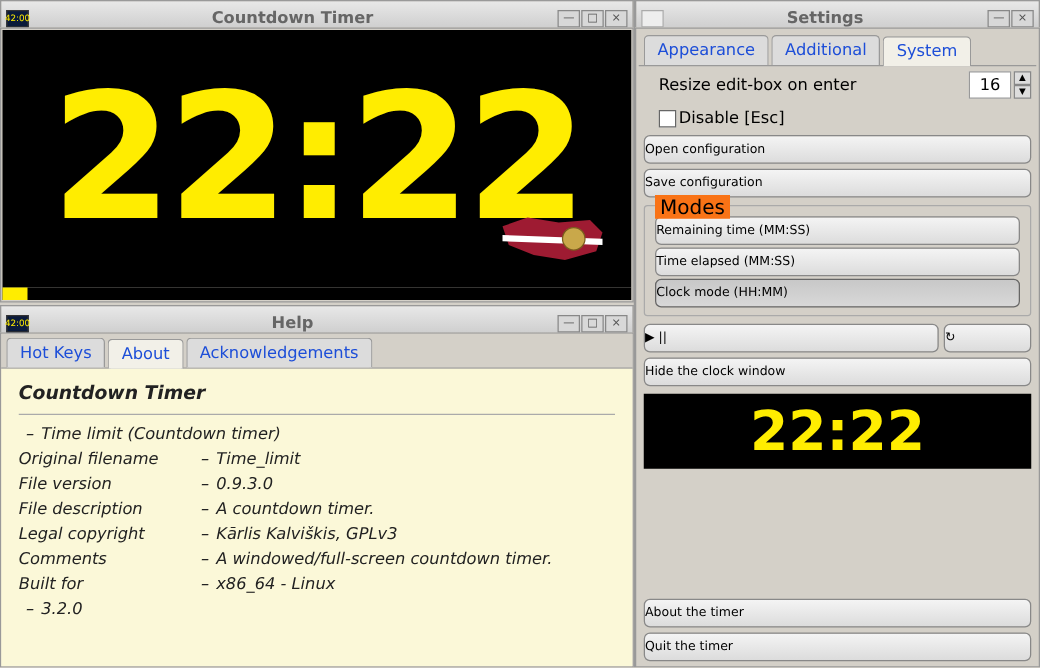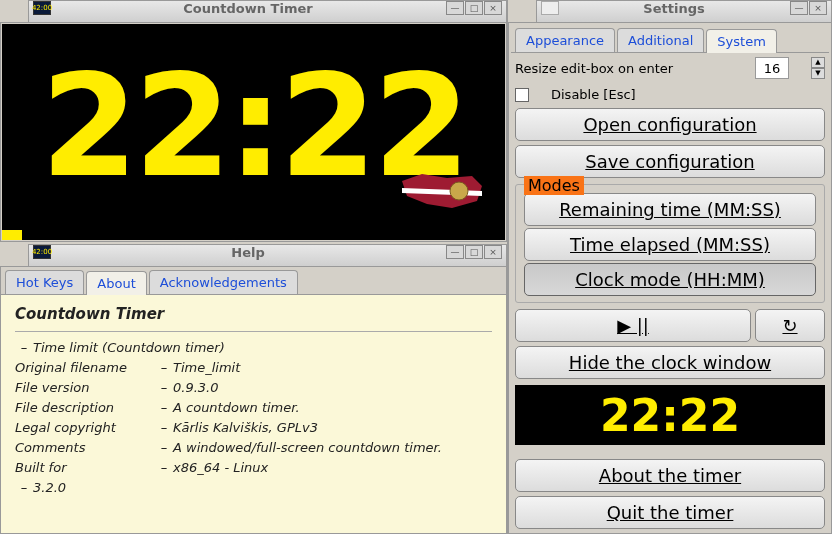--- a/index.html
+++ b/index.html
@@ -8,7 +8,7 @@
 .right-col { flex: 1; display: flex; flex-direction: column; border-left: 1px solid #999; }
 
 
-.titlebar { background: linear-gradient(#e8e8e8,#cfcfcf); height: 22px; display: flex; align-items: flex-start; padding: 0 4px; border: 1px solid #999; border-bottom: 0; margin-left: 28px; }
+.titlebar { background: linear-gradient(#e8e8e8,#cfcfcf); height: 22px; display: flex; align-items: flex-end; padding: 0 4px; border: 1px solid #999; border-bottom: 0; }
 .titlebar .title { flex: 1; text-align: center; color: #666; font-weight: bold; }
 .titlebar .appicon { width: 18px; height: 14px; background: #0a1a3a; color: #ffed00; font-size: 7px; display: flex; align-items: center; justify-content: center; border: 1px solid #333; }
 .winbtn { width: 18px; height: 14px; margin-left: 1px; background: #d8d8d8; border: 1px solid #888; font-size: 9px; display: flex; align-items: center; justify-content: center; cursor: pointer; color: #555; }

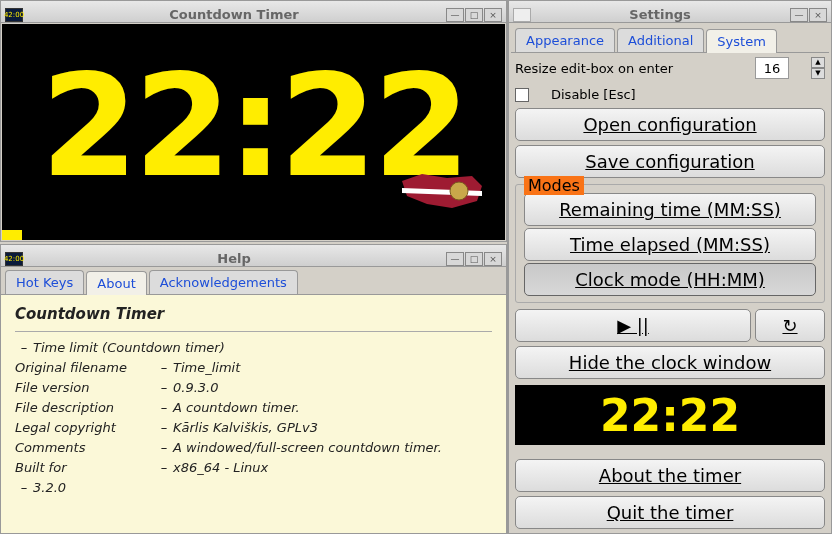--- a/index.html
+++ b/index.html
@@ -36,7 +36,7 @@
 
 
 .settings-body { flex: 1; display: flex; flex-direction: column; padding: 2px; background: #d4d0c8; border: 1px solid #999; }
-.setting-row { display: flex; align-items: center; padding: 4px 4px; gap: 22px; }
+.setting-row { display: flex; align-items: center; padding: 4px 4px; gap: 2px; margin-left: 12px; }
 .spin { width: 34px; height: 22px; border: 1px solid #999; background: #fff; text-align: center; }
 .spin-arrows { width: 14px; display: flex; flex-direction: column; }
 .spin-arrows div { height: 11px; border: 1px solid #888; background: #ddd; font-size: 7px; text-align: center; line-height: 9px; cursor: pointer; }

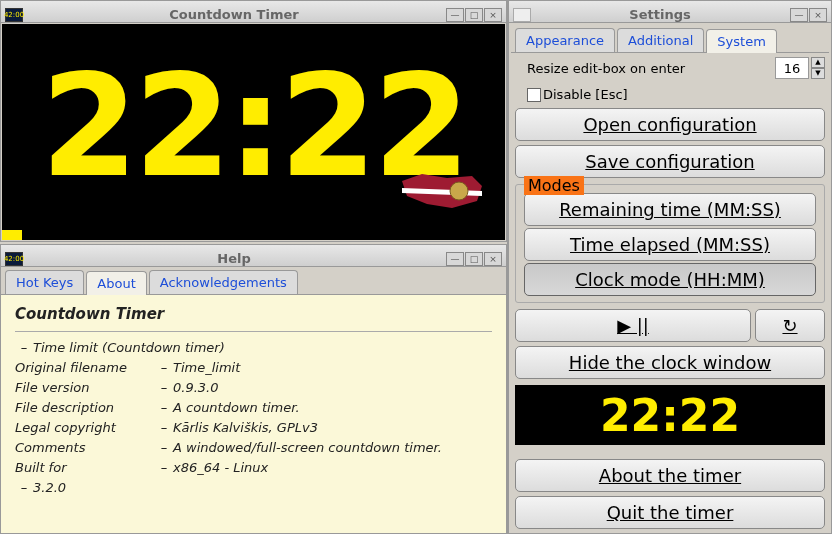--- a/index.html
+++ b/index.html
@@ -41,7 +41,7 @@
 .spin-arrows { width: 14px; display: flex; flex-direction: column; }
 .spin-arrows div { height: 11px; border: 1px solid #888; background: #ddd; font-size: 7px; text-align: center; line-height: 9px; cursor: pointer; }
 .checkbox { width: 14px; height: 14px; border: 1px solid #666; background: #fff; display: inline-block; }
-.btn { display: block; width: calc(100% - 8px); margin: 2px 4px; padding: 5px 0; text-align: center; border: 1px solid #888; border-radius: 5px; background: linear-gradient(#f4f4f4,#dcdcdc); cursor: pointer; font-size: 18px; text-decoration: underline; }
+.btn { display: block; width: calc(100% - 8px); margin: 2px 4px; padding: 5px 0; text-align: left; border: 1px solid #888; border-radius: 5px; background: linear-gradient(#f4f4f4,#dcdcdc); cursor: pointer; font-size: 10px; }
 .btn.pressed { background: linear-gradient(#c8c8c8,#d8d8d8); border-color: #666; }
 .btn-half-row { display: flex; gap: 4px; padding: 2px 4px; }
 .btn-half-row .btn { margin: 0; flex: 1; }

